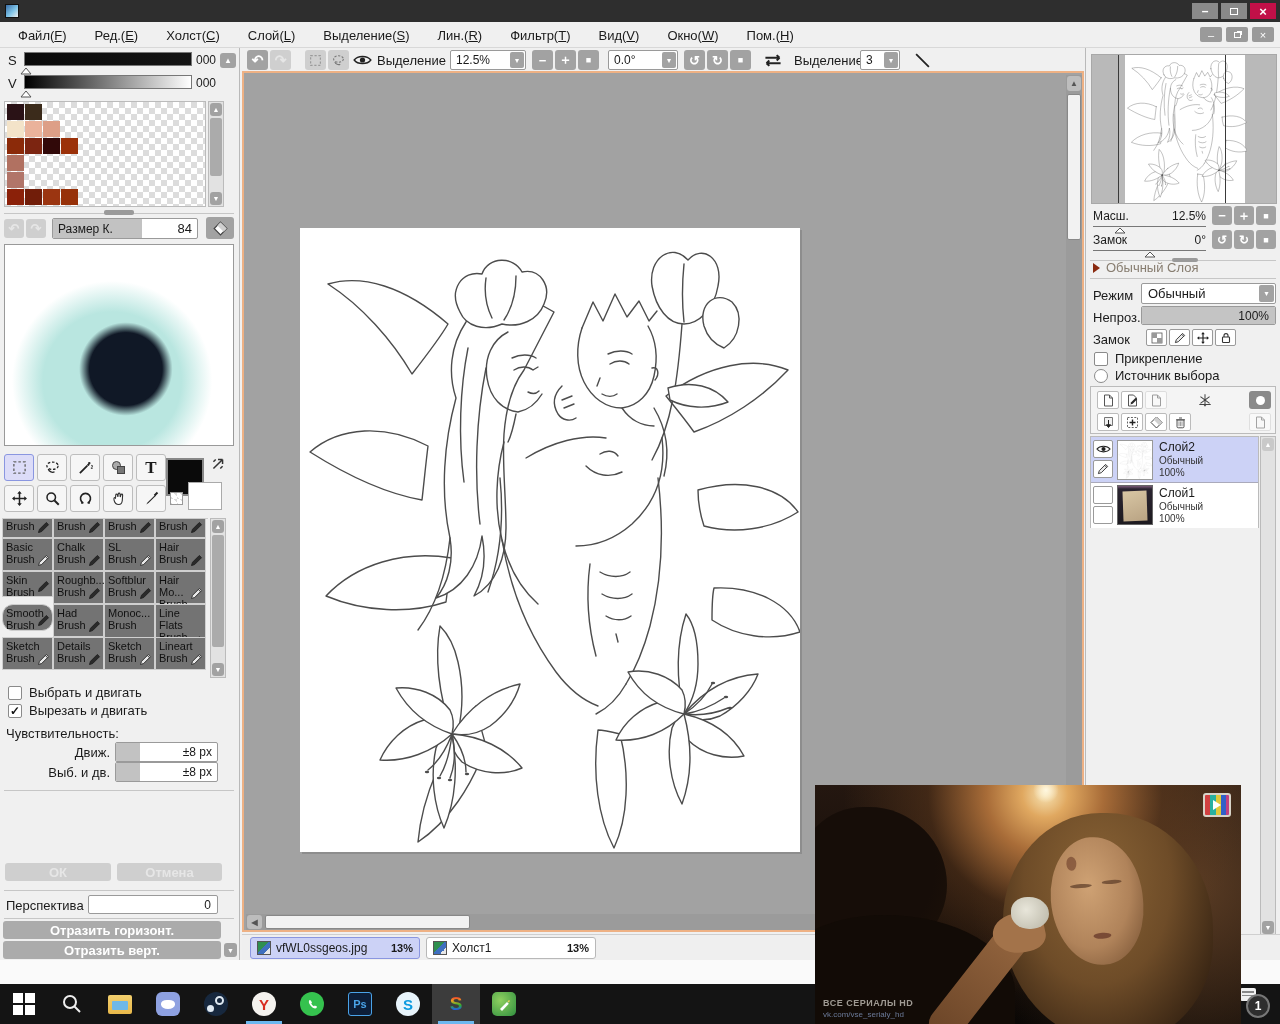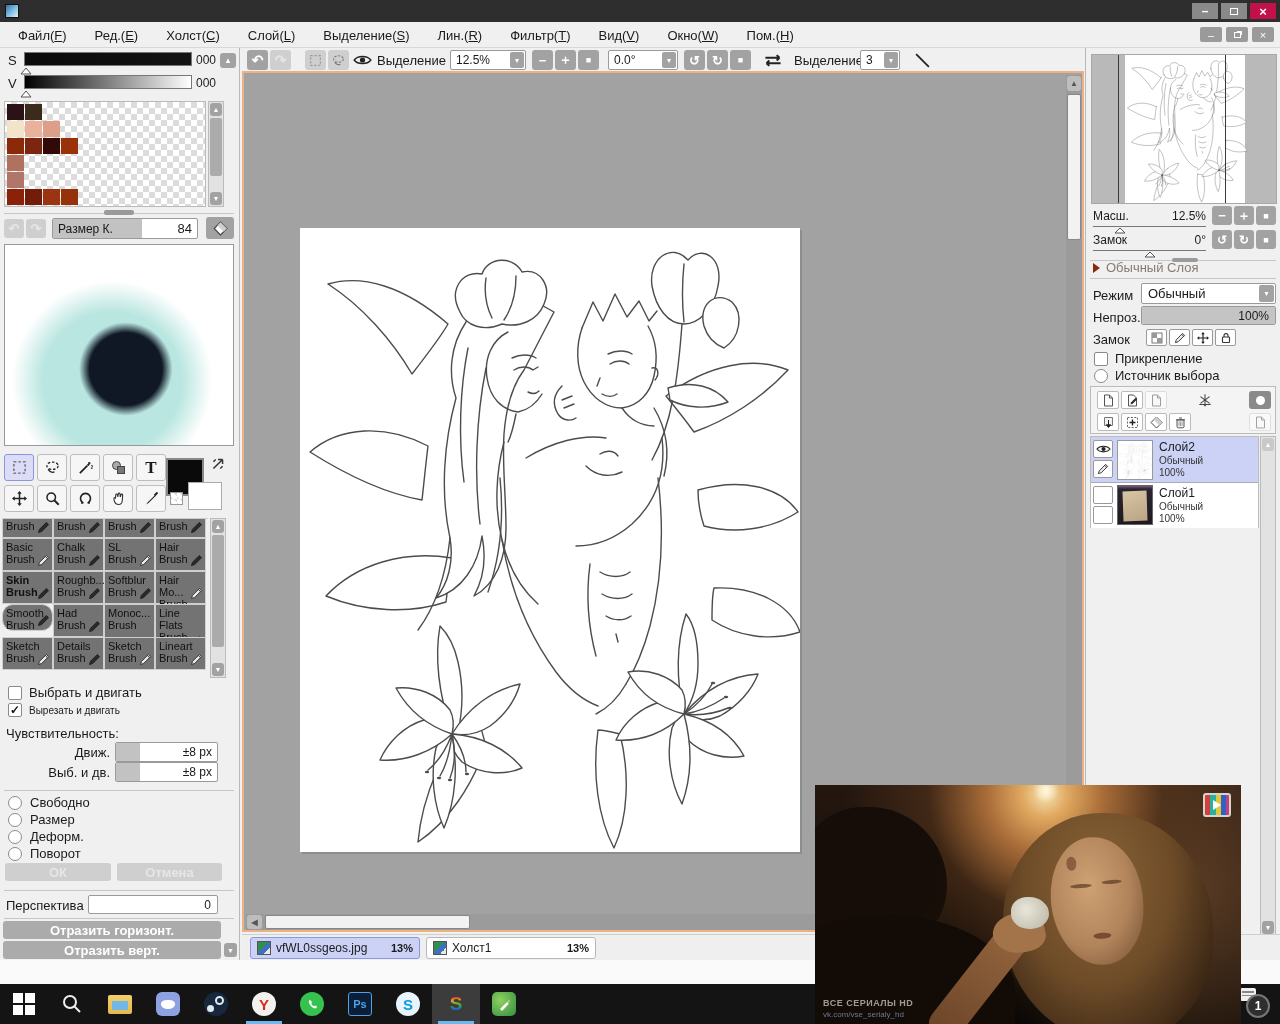--- a/index.html
+++ b/index.html
@@ -465,7 +465,7 @@
             <use href="#i-pendark"></use>
           </svg>
         </div>
-        <div class="brush-cell" style="position: absolute; left: 0px; top: 66px; width: 51px; height: 33px; font-weight: bold;">
+        <div class="brush-cell" style="position: absolute; left: 0px; top: 66px; width: 51px; height: 26px;">
           <div>Skin<br>Brush</div>
     <svg width="13" height="13" style="position:absolute;right:2px;bottom:3px">
             <use href="#i-pendark"></use>

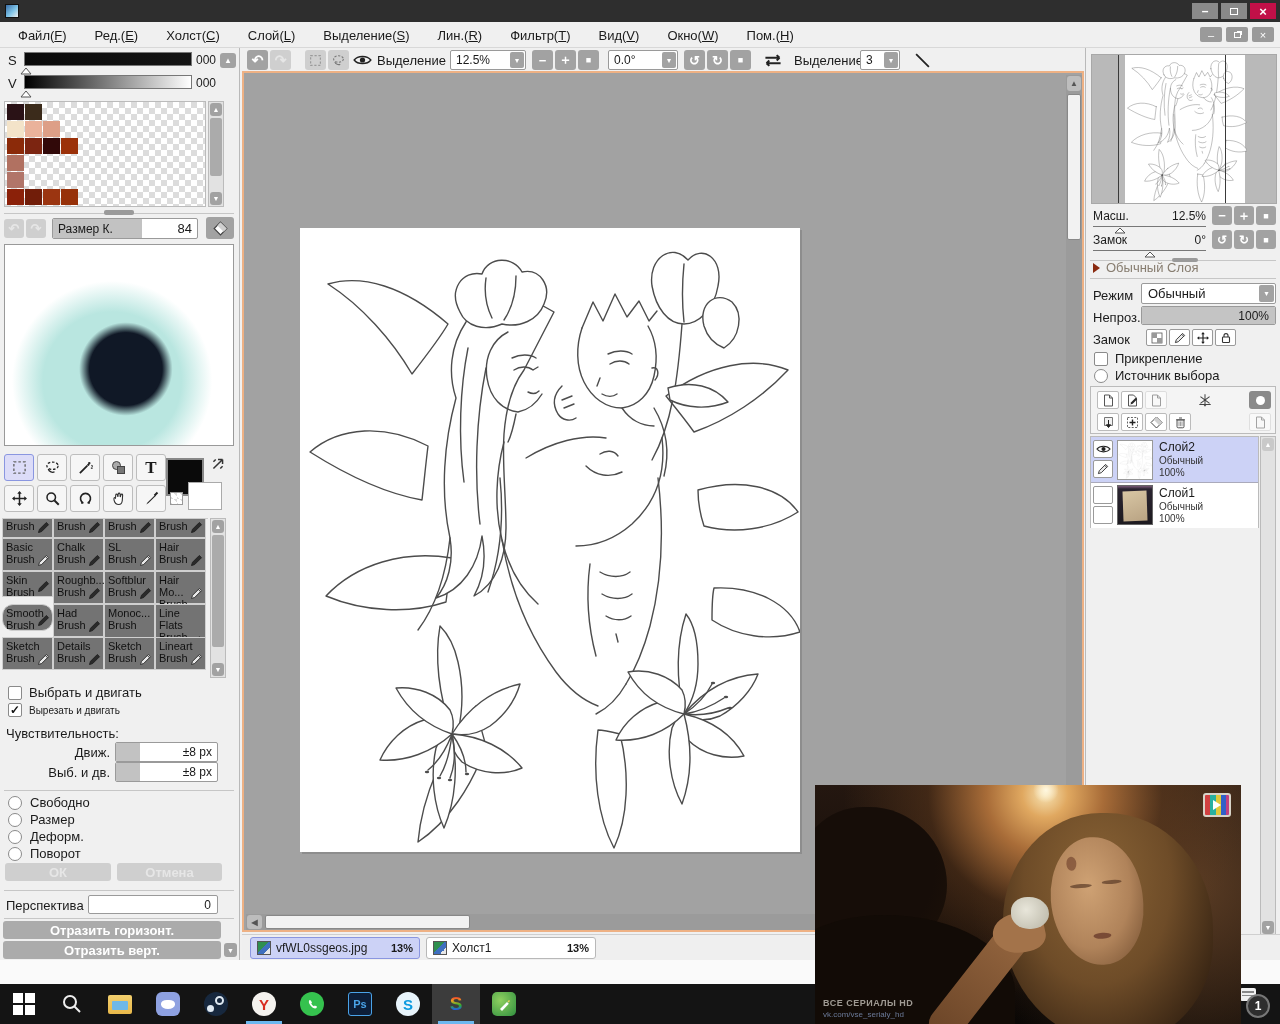--- a/index.html
+++ b/index.html
@@ -551,7 +551,7 @@
   </div>
   <div class="ab" style="left:8px;top:655px;display:flex;align-items:center;gap:7px">
     <span class="chkbox">✓</span>
-    <span class="lbl" style="font-size:10px">Вырезать и двигать</span>
+    <span class="lbl" style="font-size:13px">Вырезать и двигать</span>
   </div>
 
   <span class="ab lbl" style="left:6px;top:678px;font-size:13px">Чувствительность:</span>

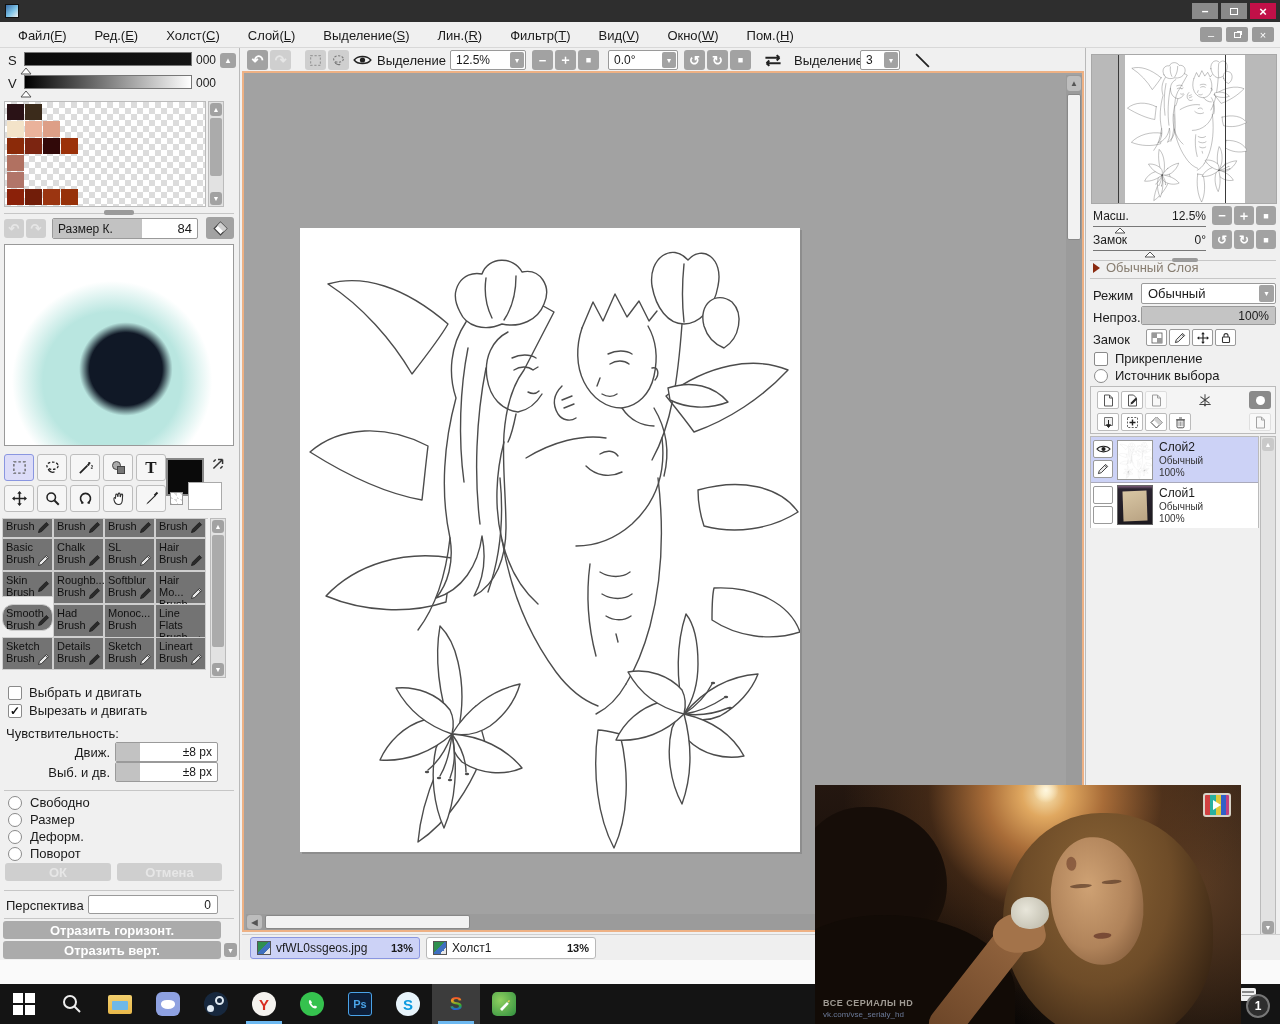--- a/index.html
+++ b/index.html
@@ -568,24 +568,6 @@
 
   <div class="ab divline" style="left:4px;top:742px;width:230px"></div>
 
-  <div id="radio-group" class="ab" style="left:8px;top:746px;width:220px">
-      <div style="display: flex; align-items: center; gap: 8px; height: 17px;">
-        <span class="radio"></span>
-    <span class="lbl" style="font-size:13px">Свободно</span>
-      </div>
-      <div style="display: flex; align-items: center; gap: 8px; height: 17px;">
-        <span class="radio"></span>
-    <span class="lbl" style="font-size:13px">Размер</span>
-      </div>
-      <div style="display: flex; align-items: center; gap: 8px; height: 17px;">
-        <span class="radio"></span>
-    <span class="lbl" style="font-size:13px">Деформ.</span>
-      </div>
-      <div style="display: flex; align-items: center; gap: 8px; height: 17px;">
-        <span class="radio"></span>
-    <span class="lbl" style="font-size:13px">Поворот</span>
-      </div>
-    </div>
 
   <div class="ab btn dis" style="left:5px;top:815px;width:106px;height:18px;font-size:13px">ОК</div>
   <div class="ab btn dis" style="left:117px;top:815px;width:105px;height:18px;font-size:13px">Отмена</div>

